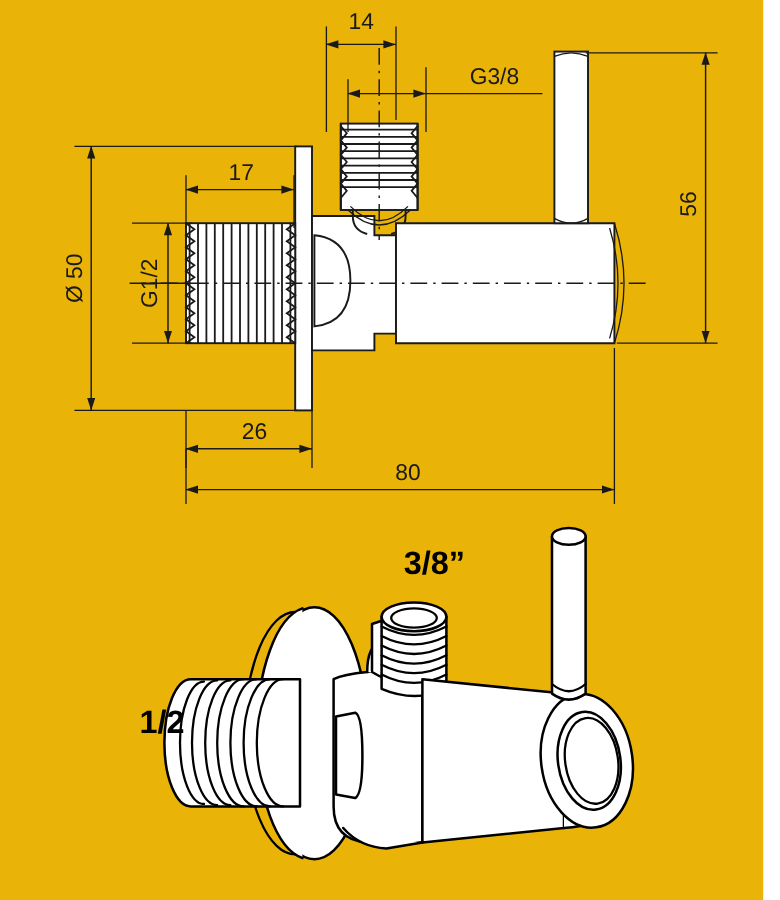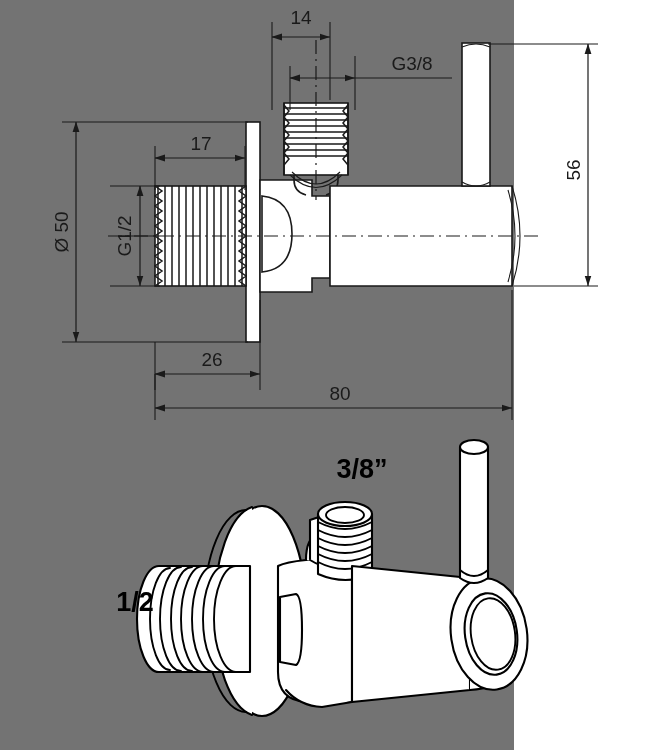--- a/index.html
+++ b/index.html
@@ -16,9 +16,9 @@
   }
   #drawing-sheet {
     position: relative;
-    width: 514px;
+    width: 636px;
     height: 750px;
-    background: #737373;
+    background: #eab308;
   }
   svg#tech-svg {
     display: block;

